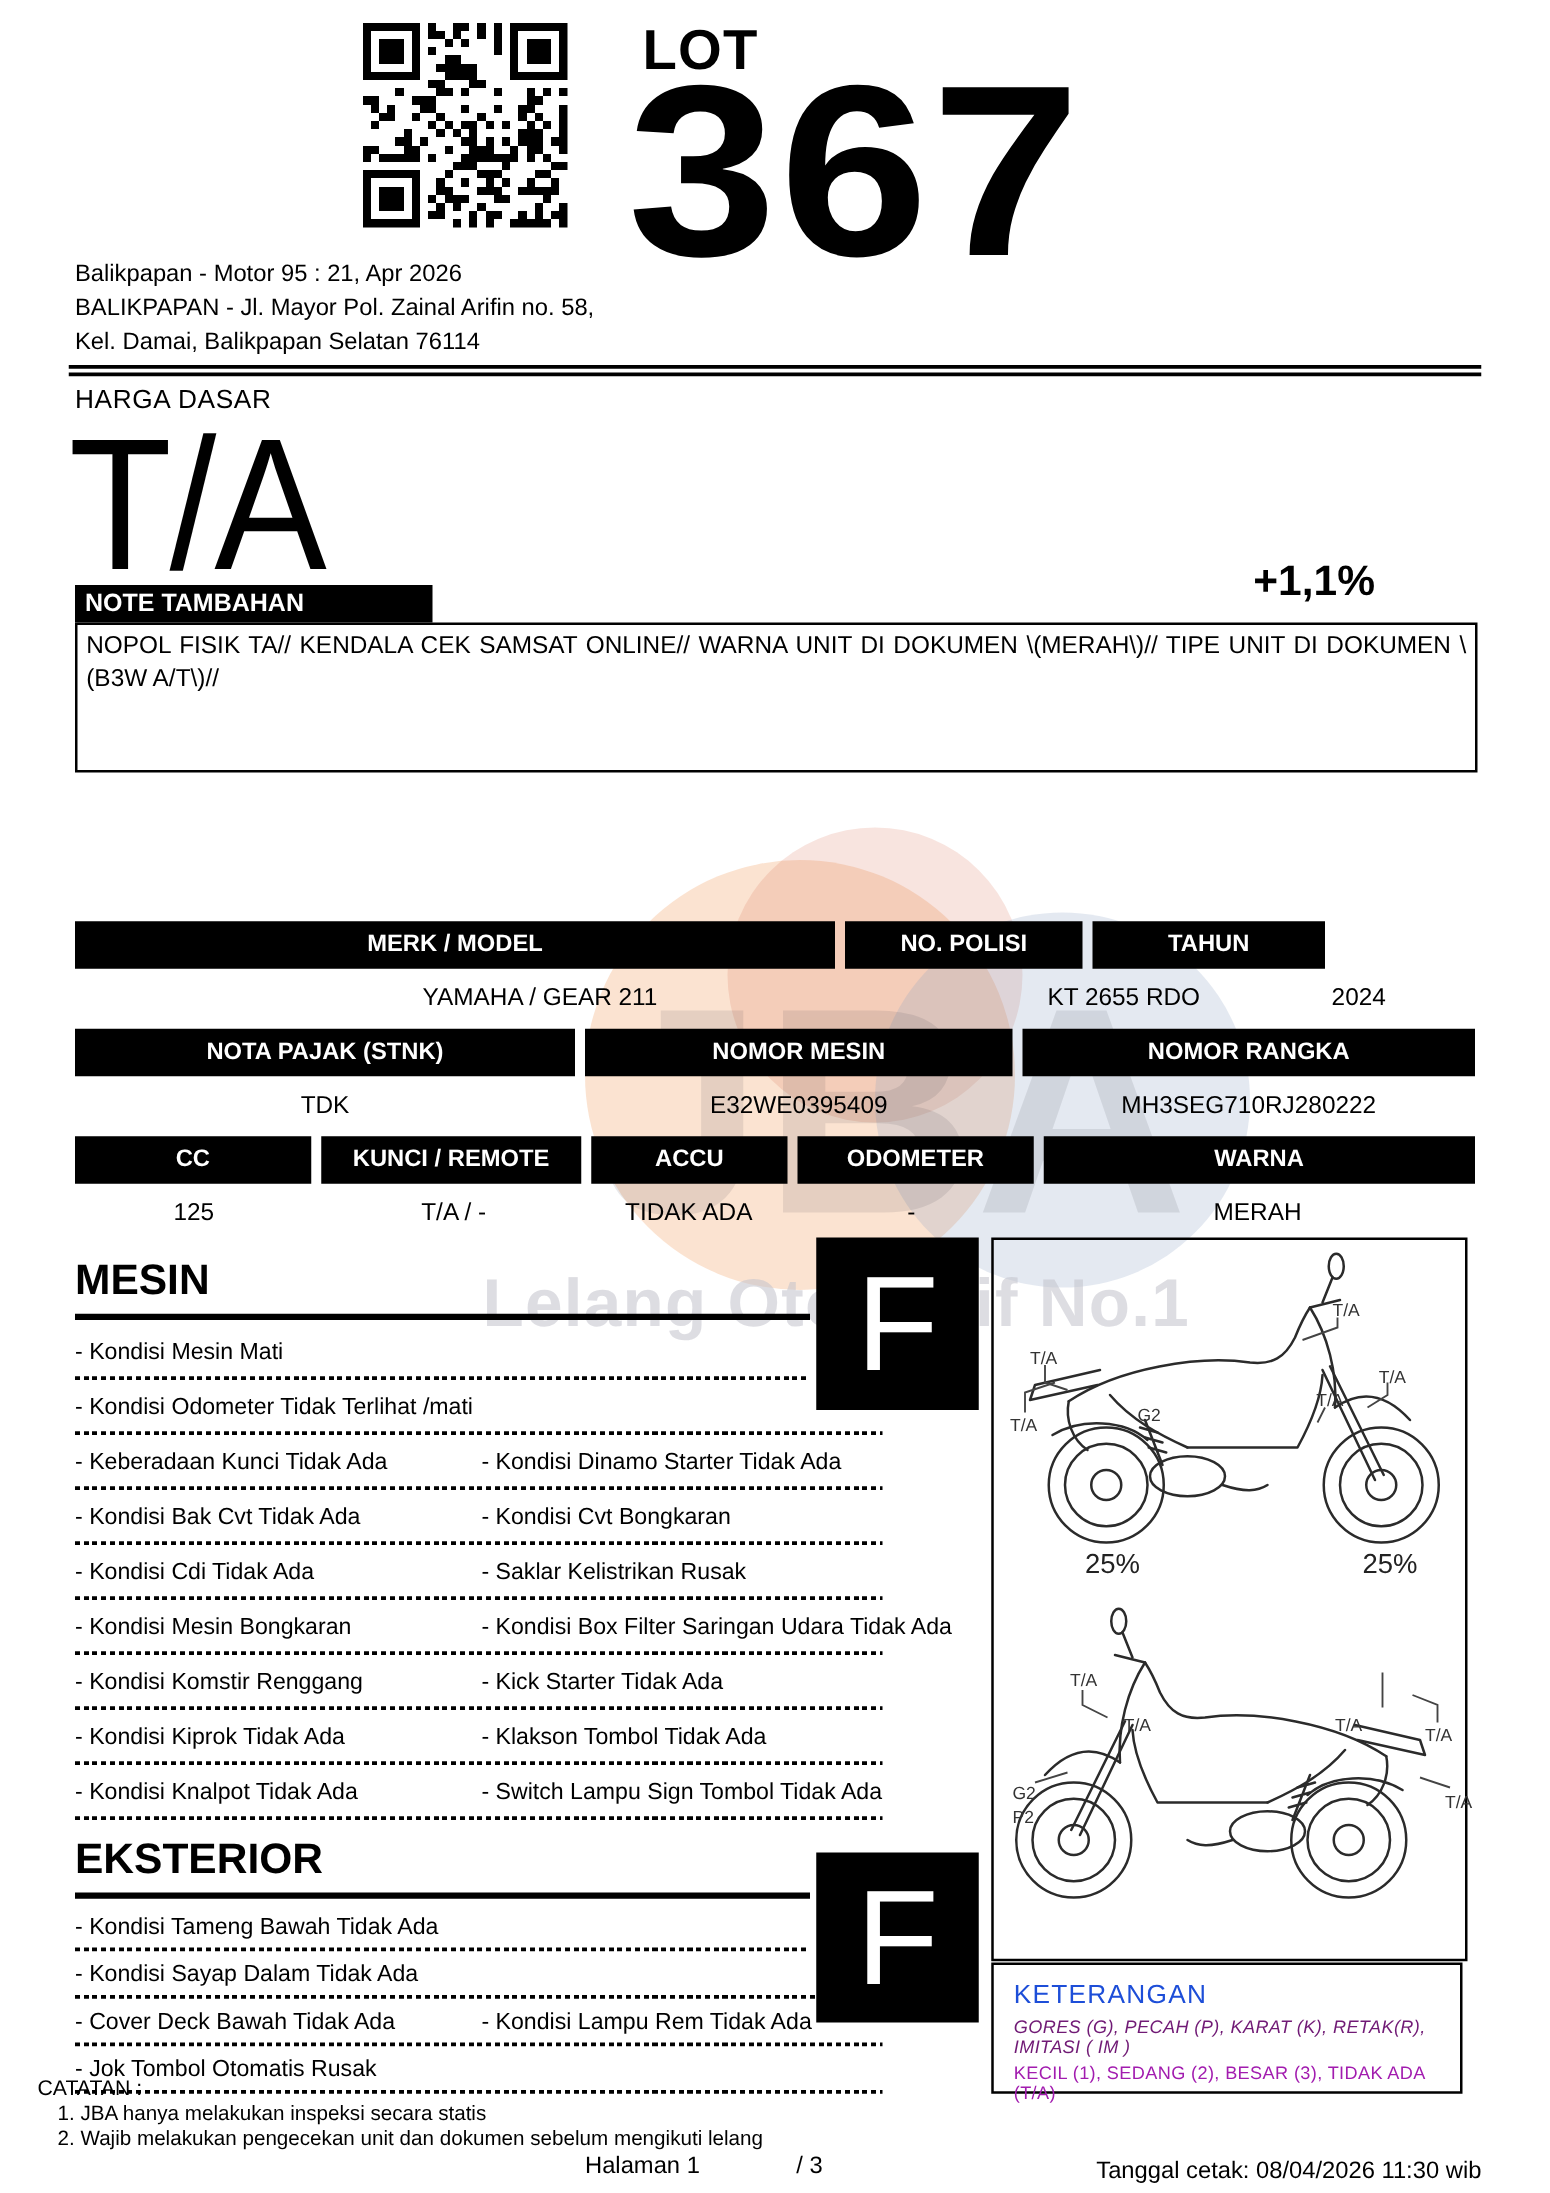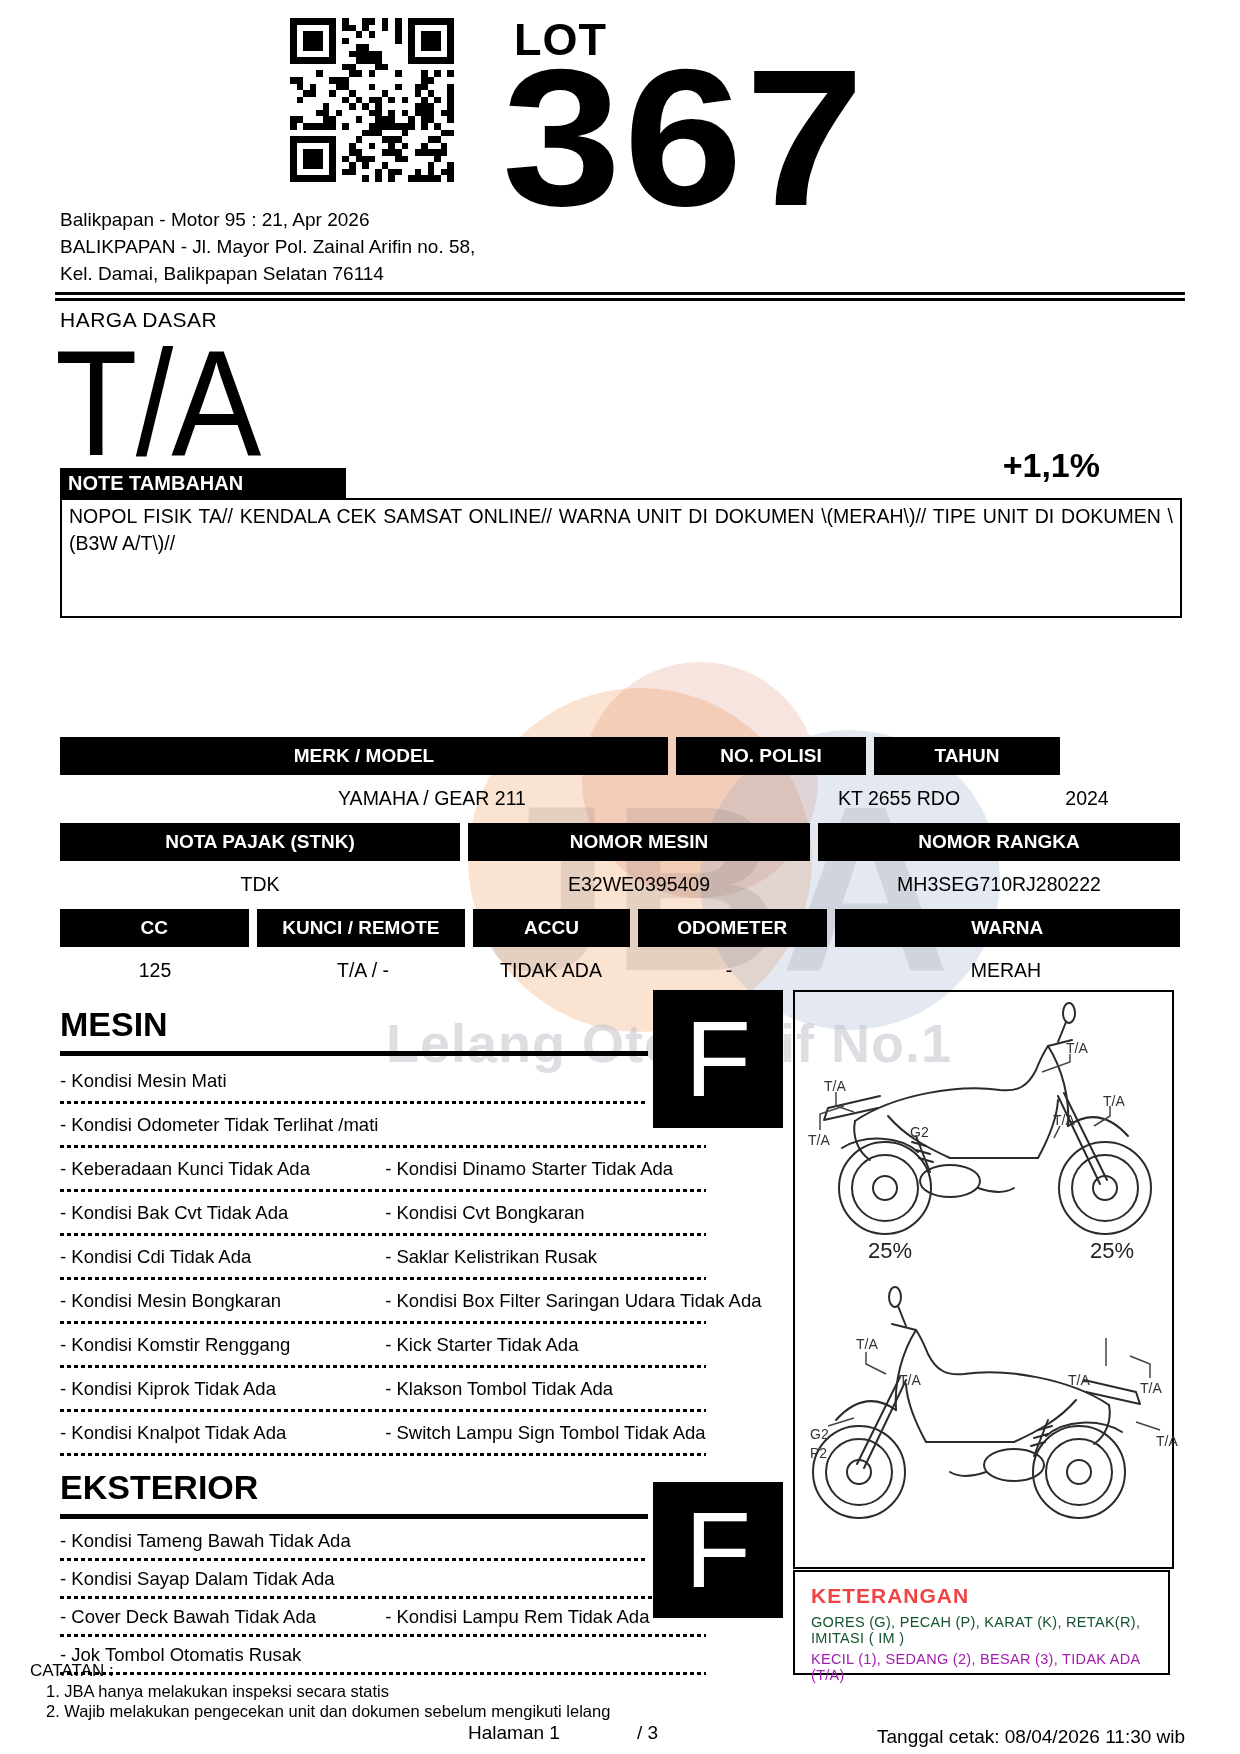--- a/index.html
+++ b/index.html
@@ -74,7 +74,7 @@
 
   .keterangan{left:793px;top:1570px;width:377px;height:105px;border:2.5px solid #000;
               padding:12px 10px 0 16px;box-sizing:border-box;}
-  .ket-title{font-size:21px;font-weight:bold;letter-spacing:1px;color:#ef4444;}
+  .ket-title{font-size:21px;font-weight:normal;letter-spacing:1px;color:#1d4ed8;}
   .ket-line1{font-size:14.5px;color:#14532d;margin-top:6px;letter-spacing:.3px;}
   .ket-line2{font-size:14.5px;color:#a21caf;margin-top:5px;letter-spacing:.3px;}
 

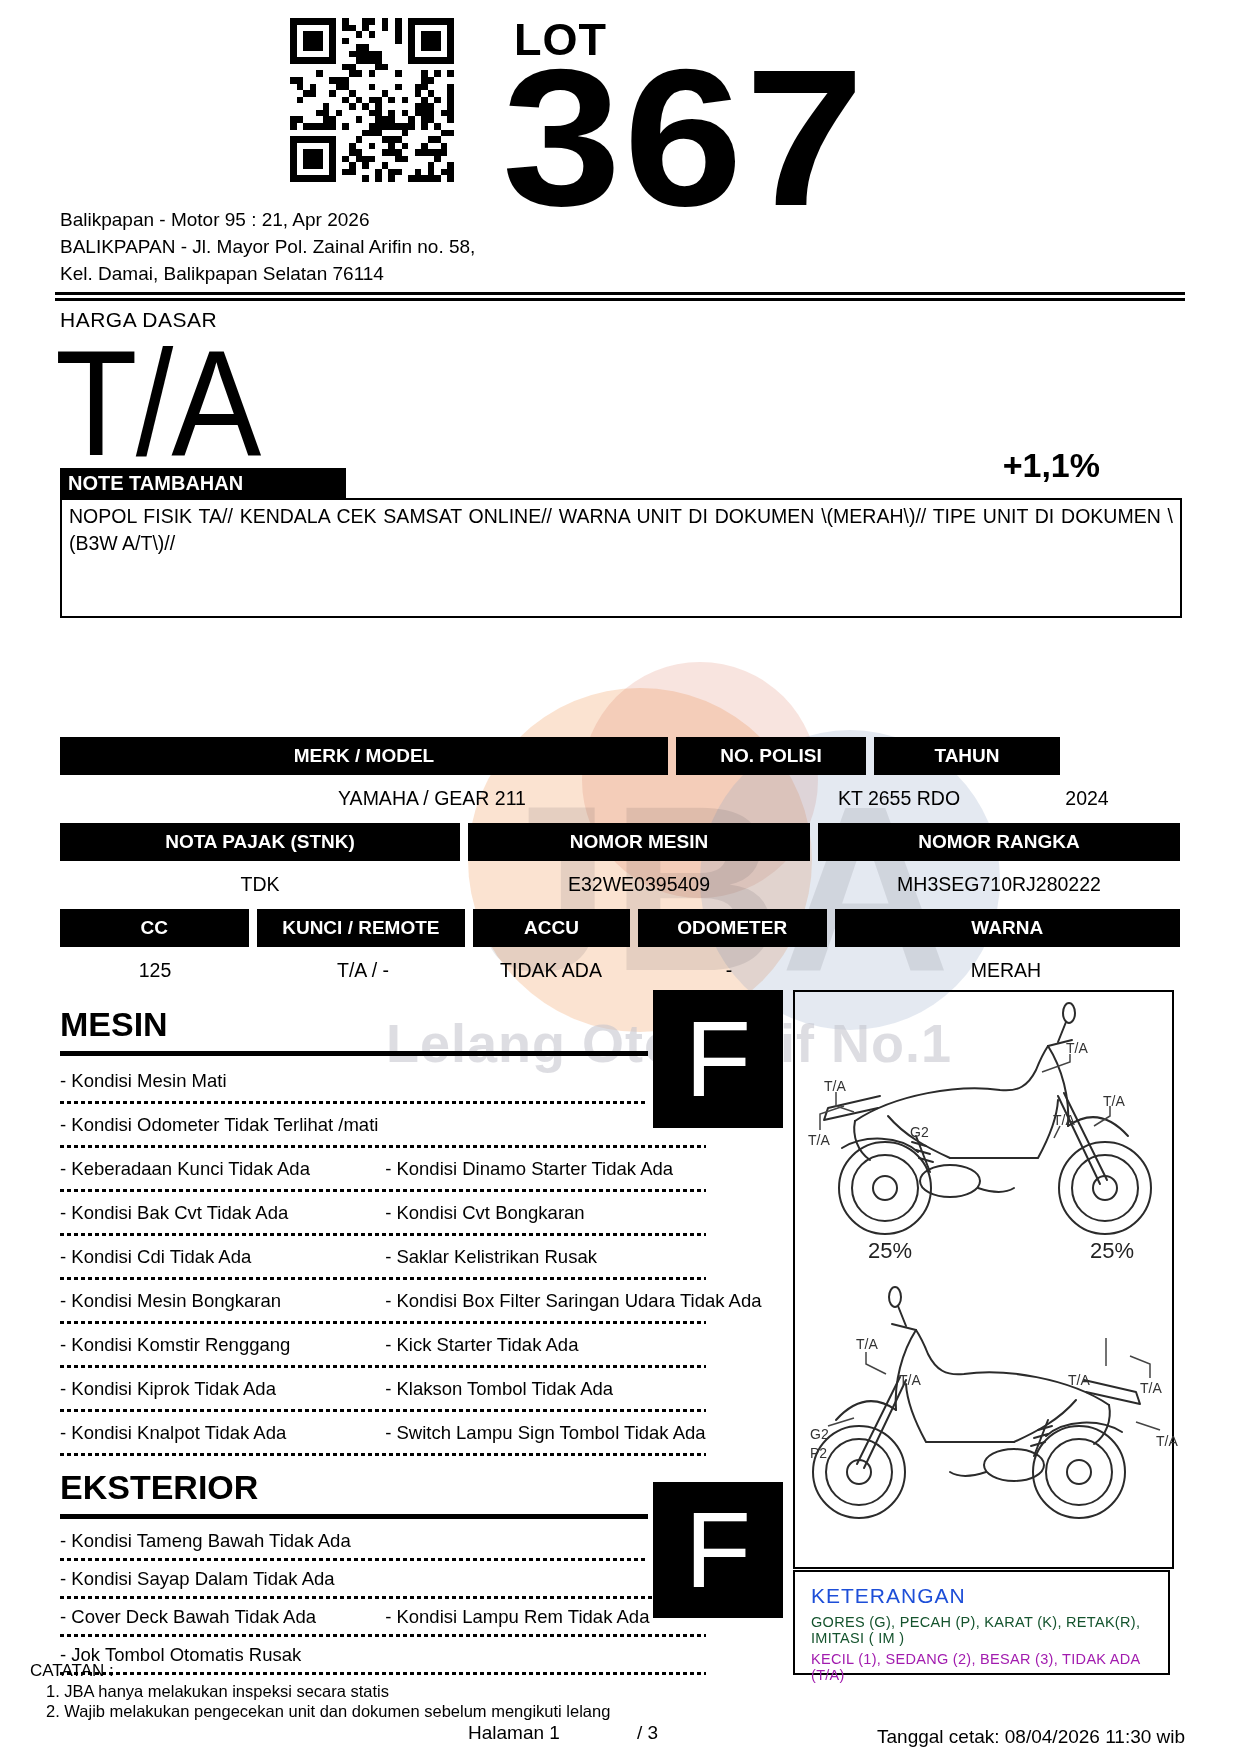--- a/index.html
+++ b/index.html
@@ -75,7 +75,7 @@
   .keterangan{left:793px;top:1570px;width:377px;height:105px;border:2.5px solid #000;
               padding:12px 10px 0 16px;box-sizing:border-box;}
   .ket-title{font-size:21px;font-weight:normal;letter-spacing:1px;color:#1d4ed8;}
-  .ket-line1{font-size:14.5px;color:#14532d;margin-top:6px;letter-spacing:.3px;}
+  .ket-line1{font-size:14.5px;color:#701a75;margin-top:6px;letter-spacing:.3px;font-style:italic;}
   .ket-line2{font-size:14.5px;color:#a21caf;margin-top:5px;letter-spacing:.3px;}
 
   .footer-page{left:468px;top:1722px;font-size:19px;}

